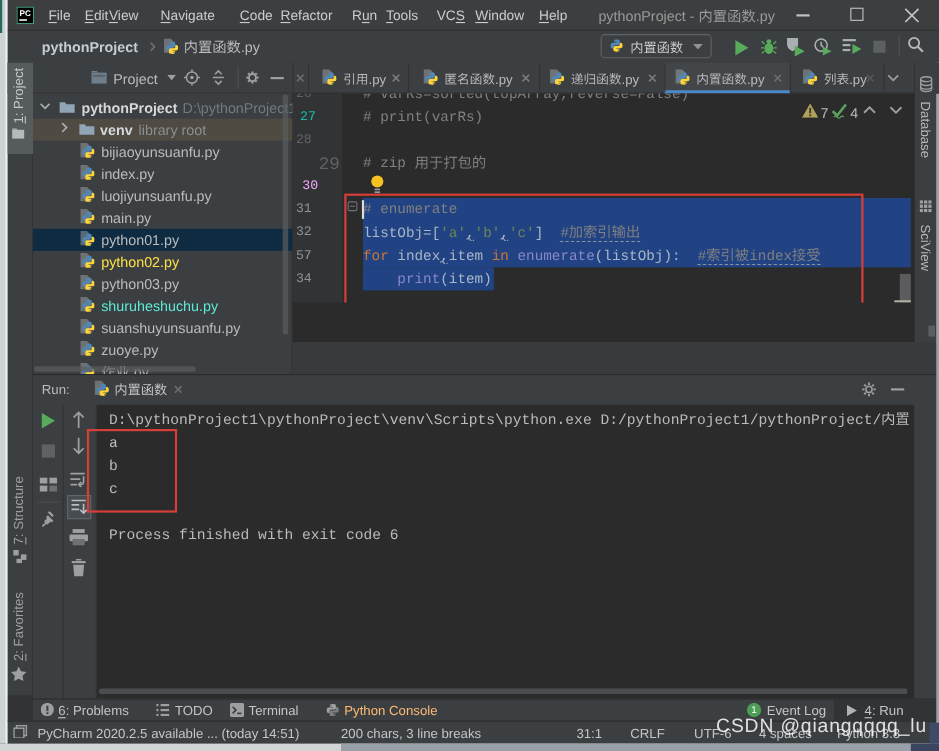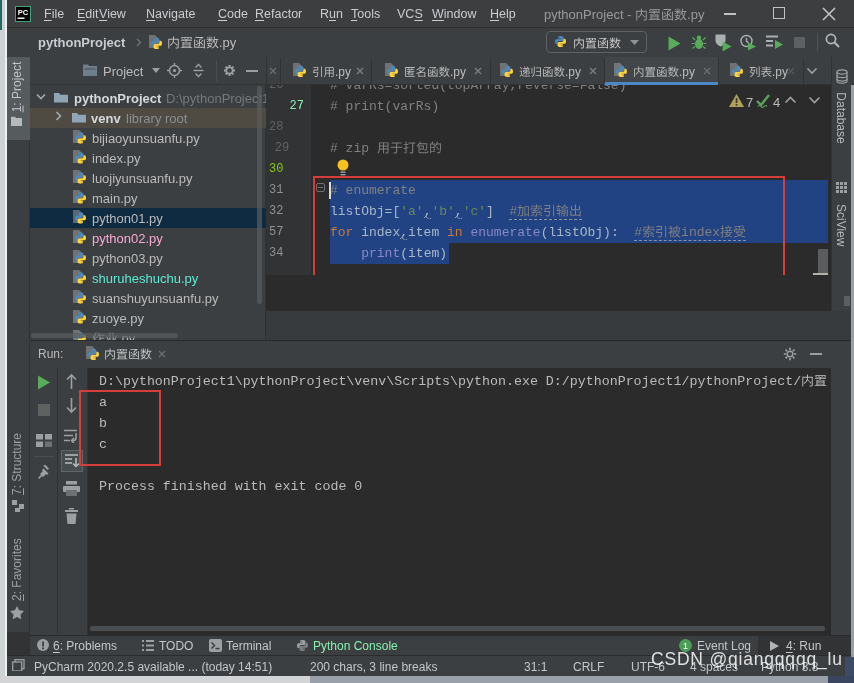--- a/index.html
+++ b/index.html
@@ -419,7 +419,7 @@
     <div class="a" style="left:266px;top:85px;width:565px;height:190px;overflow:hidden">
       <div class="a" style="left:0;top:0;width:45px;height:226px;background:#313335"></div>
       <div class="t m" style="left:3px;top:-7px;width:26px;text-align:left;font-size:12px;color:#606366">26</div>
-      <div class="t m" style="left:12px;top:14px;width:26px;text-align:right;font-size:12px;color:#86efac">27</div>
+      <div class="t m" style="left:1px;top:14px;width:26px;text-align:center;font-size:12px;color:#14b8a6">27</div>
       <div class="t m" style="left:3px;top:35px;width:26px;text-align:left;font-size:12px;color:#606366">28</div>
       <div class="t m" style="left:3px;top:56px;width:26px;text-align:center;font-size:12px;color:#606366">29</div>
       <div class="t m" style="left:3px;top:77px;width:26px;text-align:left;font-size:12px;color:#84cc16">30</div>

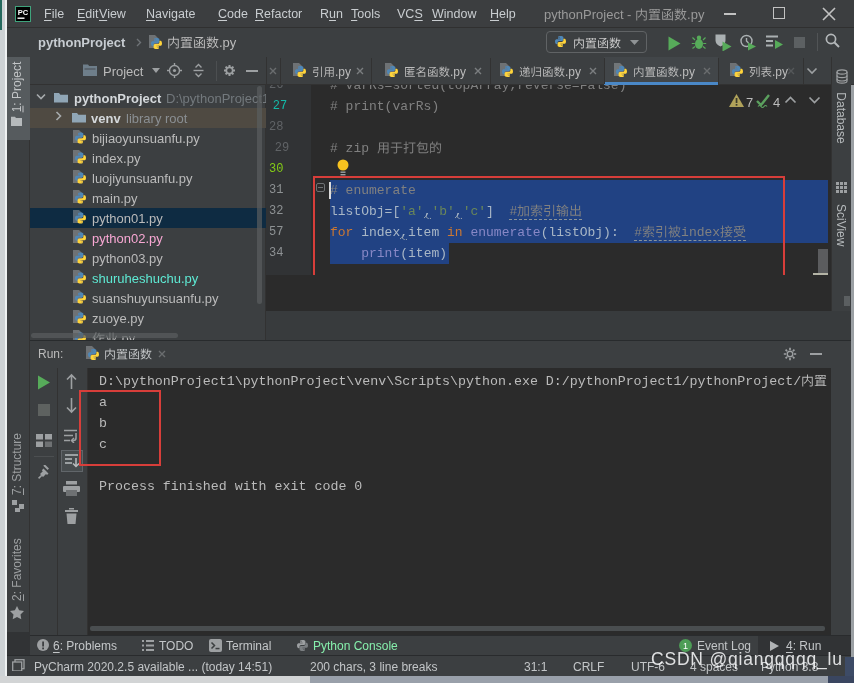--- a/index.html
+++ b/index.html
@@ -421,7 +421,7 @@
       <div class="t m" style="left:3px;top:-7px;width:26px;text-align:left;font-size:12px;color:#606366">26</div>
       <div class="t m" style="left:1px;top:14px;width:26px;text-align:center;font-size:12px;color:#14b8a6">27</div>
       <div class="t m" style="left:3px;top:35px;width:26px;text-align:left;font-size:12px;color:#606366">28</div>
-      <div class="t m" style="left:3px;top:56px;width:26px;text-align:center;font-size:12px;color:#606366">29</div>
+      <div class="t m" style="left:17px;top:56px;width:26px;text-align:right;font-size:16px;color:#606366">29</div>
       <div class="t m" style="left:3px;top:77px;width:26px;text-align:left;font-size:12px;color:#84cc16">30</div>
       <div class="t m" style="left:3px;top:98px;width:26px;text-align:left;font-size:12px;color:#8e9294">31</div>
       <div class="t m" style="left:3px;top:119px;width:26px;text-align:left;font-size:12px;color:#8e9294">32</div>

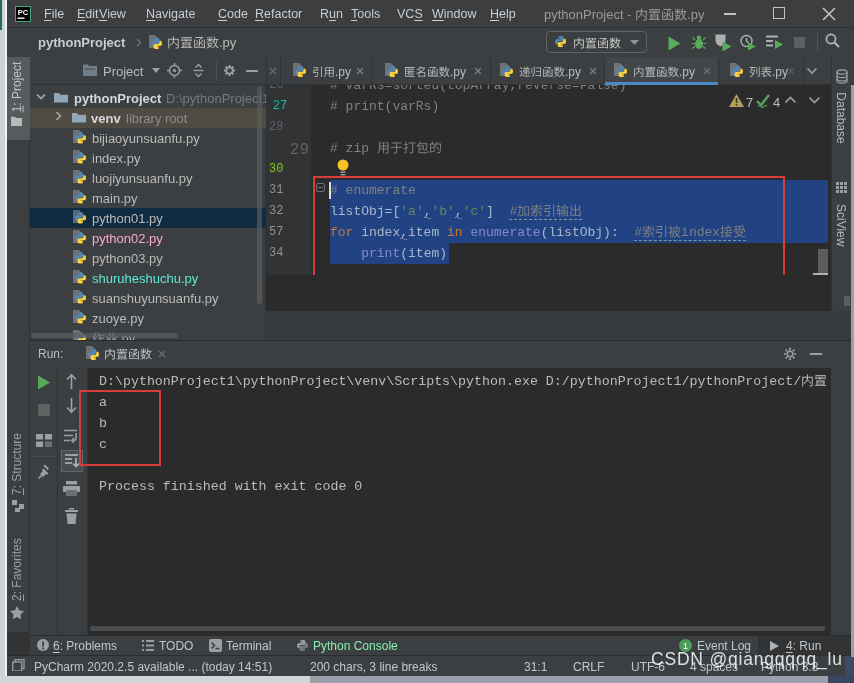--- a/index.html
+++ b/index.html
@@ -422,7 +422,7 @@
       <div class="t m" style="left:1px;top:14px;width:26px;text-align:center;font-size:12px;color:#14b8a6">27</div>
       <div class="t m" style="left:3px;top:35px;width:26px;text-align:left;font-size:12px;color:#606366">28</div>
       <div class="t m" style="left:17px;top:56px;width:26px;text-align:right;font-size:16px;color:#606366">29</div>
-      <div class="t m" style="left:3px;top:77px;width:26px;text-align:left;font-size:12px;color:#84cc16">30</div>
+      <div class="t m" style="left:3px;top:77px;width:26px;text-align:center;font-size:12px;color:#f0abfc">30</div>
       <div class="t m" style="left:3px;top:98px;width:26px;text-align:left;font-size:12px;color:#8e9294">31</div>
       <div class="t m" style="left:3px;top:119px;width:26px;text-align:left;font-size:12px;color:#8e9294">32</div>
       <div class="t m" style="left:3px;top:140px;width:26px;text-align:left;font-size:12px;color:#8e9294">57</div>

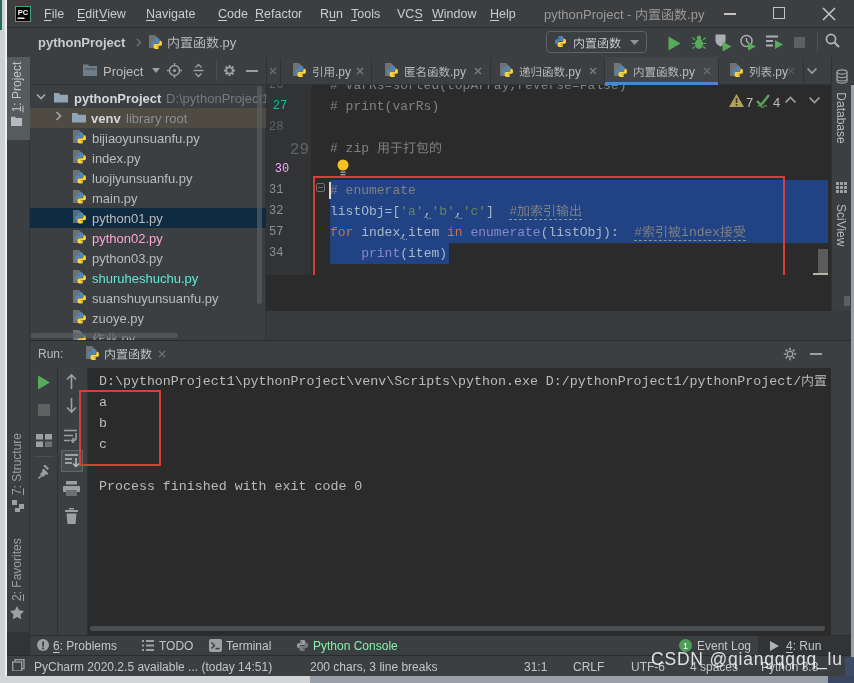--- a/index.html
+++ b/index.html
@@ -368,7 +368,7 @@
           <path fill="#ffd43b" d="M6.6 12c2.5 0 2.4-1.1 2.4-1.1V9.3H6.4v-.5h3.8S12 9.1 12 6.4 10.4 3.8 10.4 3.8h-1v1.5s.1 1.6-1.6 1.6H5.1s-1.5 0-1.5 1.5v2.1S3.3 12 6.6 12zM8 11.1a.5.5 0 1 1 0-1 .5.5 0 0 1 0 1z"></path>
         </g>
       </svg>
-      <div class="t" style="left:62px;top:146px;color:#f9a8d4">python02.py</div>
+      <div class="t" style="left:62px;top:146px;color:#fde047">python02.py</div>
       <svg class="a" style="left:43px;top:165px" width="13" height="14" viewBox="0 0 13 14">
         <path fill="#9fa6aa" d="M0 0h6l3 3v10H0z" opacity=".5"></path>
         <g transform="translate(1,1.5)">

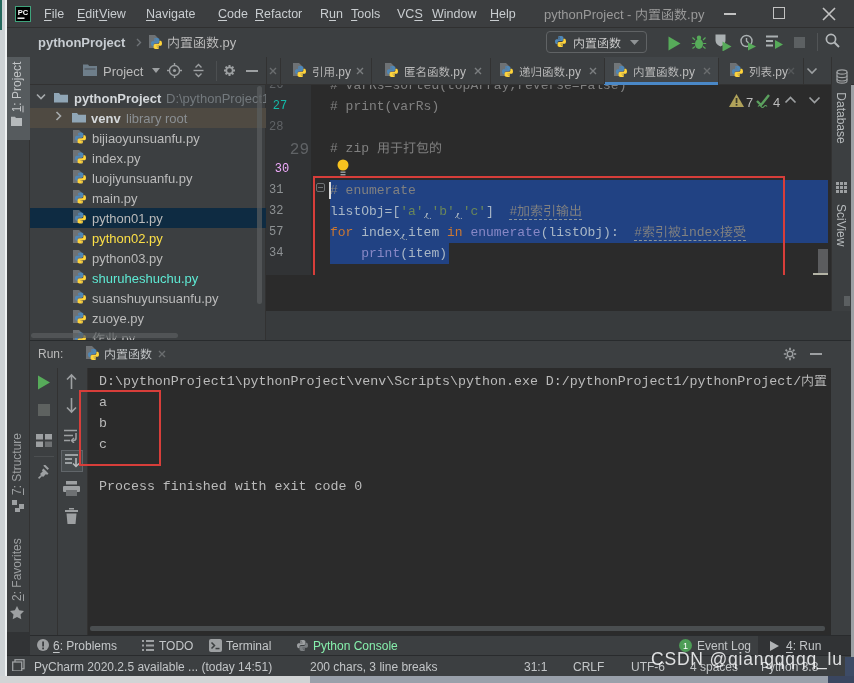--- a/index.html
+++ b/index.html
@@ -588,7 +588,7 @@
       <div class="t m" style="left:11px;top:27px;font-size:13.3px;color:#bbb">a</div>
       <div class="t m" style="left:11px;top:48px;font-size:13.3px;color:#bbb">b</div>
       <div class="t m" style="left:11px;top:69px;font-size:13.3px;color:#bbb">c</div>
-      <div class="t m" style="left:11px;top:111px;font-size:13.3px;color:#bbb">Process finished with exit code 0</div>
+      <div class="t m" style="left:11px;top:111px;font-size:13.3px;color:#bbb">Process finished with exit code 6</div>
     </div>
     <div class="a" style="left:79px;top:390px;width:82px;height:76px;border:2px solid #d73e3a"></div>
     <div class="a" style="left:90px;top:626px;width:735px;height:5px;background:#4a4e50;border-radius:2px"></div>

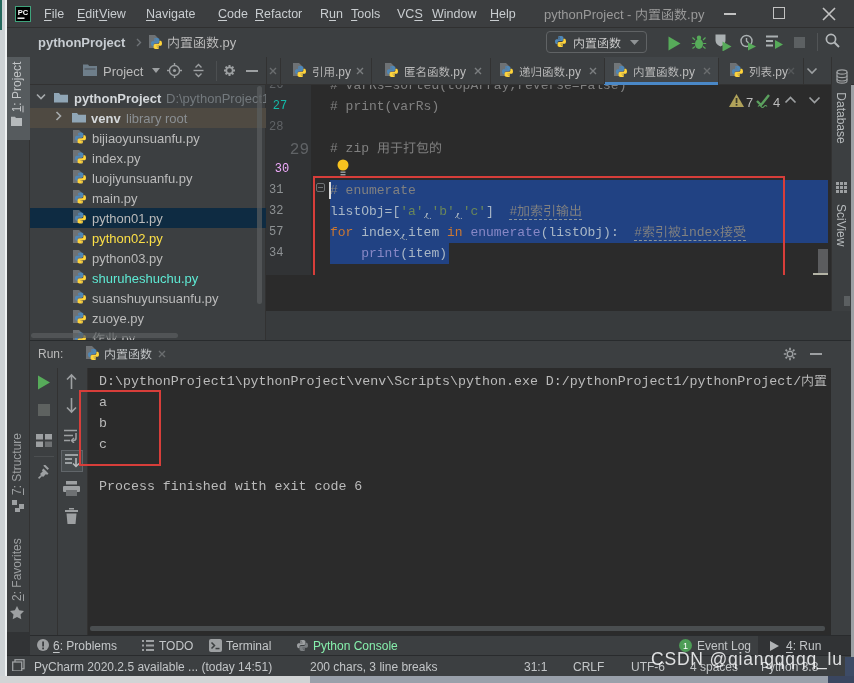--- a/index.html
+++ b/index.html
@@ -621,7 +621,7 @@
       <path fill="#9da0a2" d="M6.4 1C3.9 1 4 2.1 4 2.1v1.6h2.6v.5H2.8S1 3.9 1 6.6s1.6 2.6 1.6 2.6h1V7.7s-.1-1.6 1.6-1.6h2.7s1.5 0 1.5-1.5V2.5S9.7 1 6.4 1zM5 1.9a.5.5 0 1 1 0 1 .5.5 0 0 1 0-1z"></path>
       <path fill="#7b7f82" d="M6.6 12c2.5 0 2.4-1.1 2.4-1.1V9.3H6.4v-.5h3.8S12 9.1 12 6.4 10.4 3.8 10.4 3.8h-1v1.5s.1 1.6-1.6 1.6H5.1s-1.5 0-1.5 1.5v2.1S3.3 12 6.6 12zM8 11.1a.5.5 0 1 1 0-1 .5.5 0 0 1 0 1z"></path>
     </svg>
-    <div class="t" style="left:313px;top:639px;font-size:12px;color:#86efac">Python Console</div>
+    <div class="t" style="left:313px;top:639px;font-size:12px;color:#fdba74">Python Console</div>
     <svg class="a" style="left:679px;top:639px;" width="13" height="13" viewBox="0 0 13 13">
       <circle cx="6.5" cy="6.5" r="6.5" fill="#4d9d56"></circle>
       <text x="6.5" y="9.5" font-size="9" fill="#fff" text-anchor="middle" font-family="Liberation Sans">1</text>

